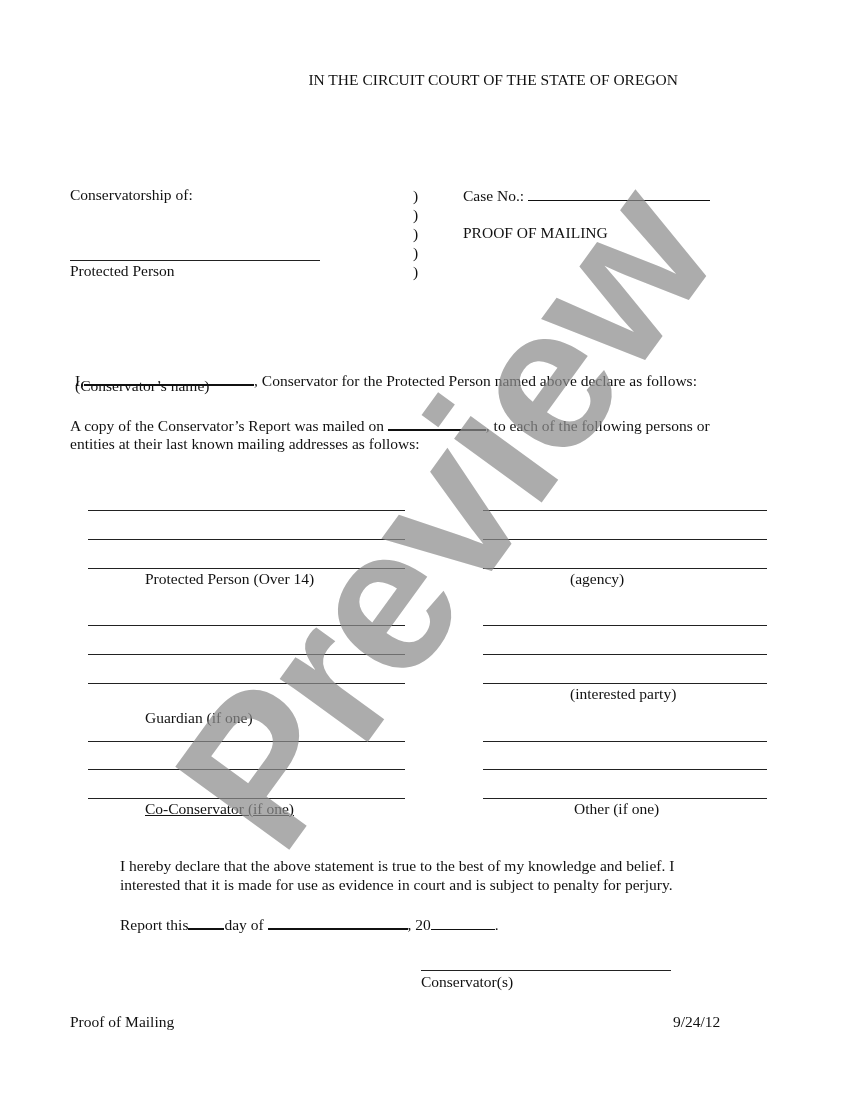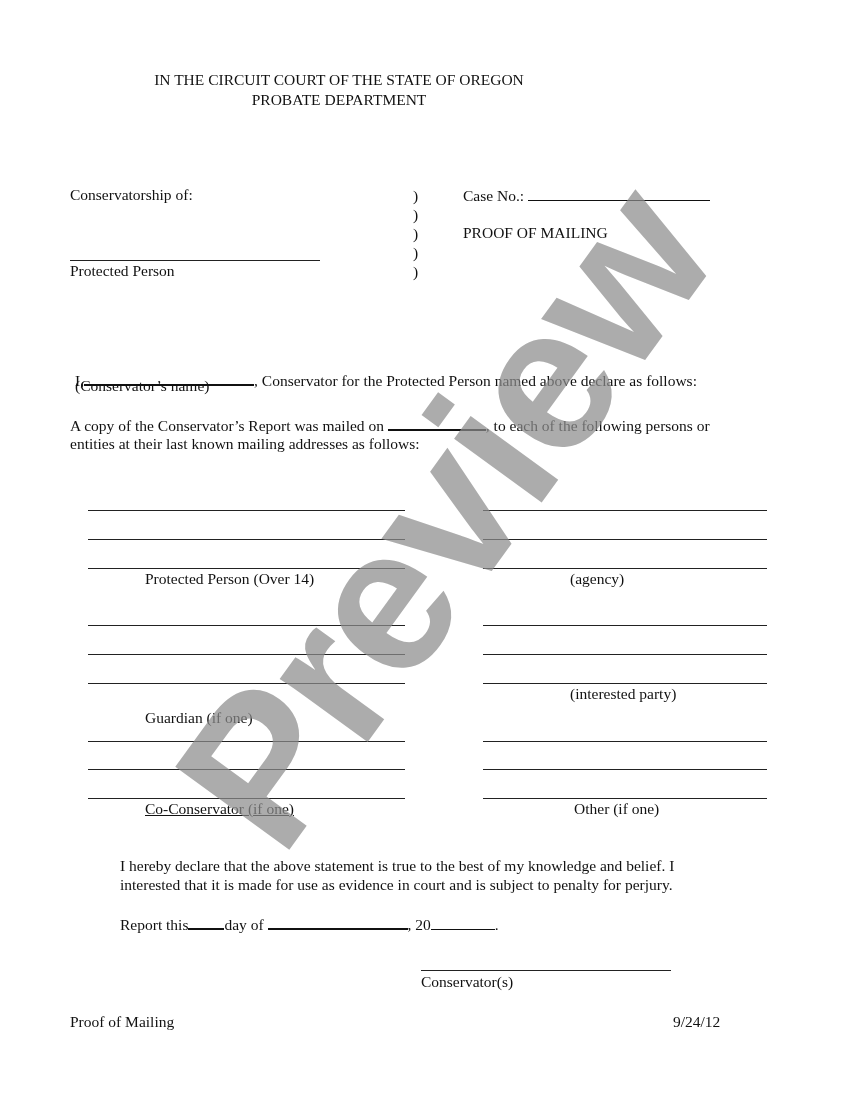--- a/index.html
+++ b/index.html
@@ -7,7 +7,7 @@
          font-family: "Liberation Serif", "DejaVu Serif", serif; color: #111; font-size: 15.5px; }
   .abs { position: absolute; white-space: nowrap; }
   .center { text-align: center; }
-  .header { left: 0; width: 678px; top: 70px; line-height: 19.5px; }
+  .header { left: 0; width: 678px; top: 70px; line-height: 19.5px; text-align: right; }
   .line { position: absolute; height: 0; border-top: 1.3px solid #222; }
   .blank { display: inline-block; border-bottom: 1.3px solid #111; height: 14px; vertical-align: baseline; }
   .field-label { position: absolute; white-space: nowrap; }

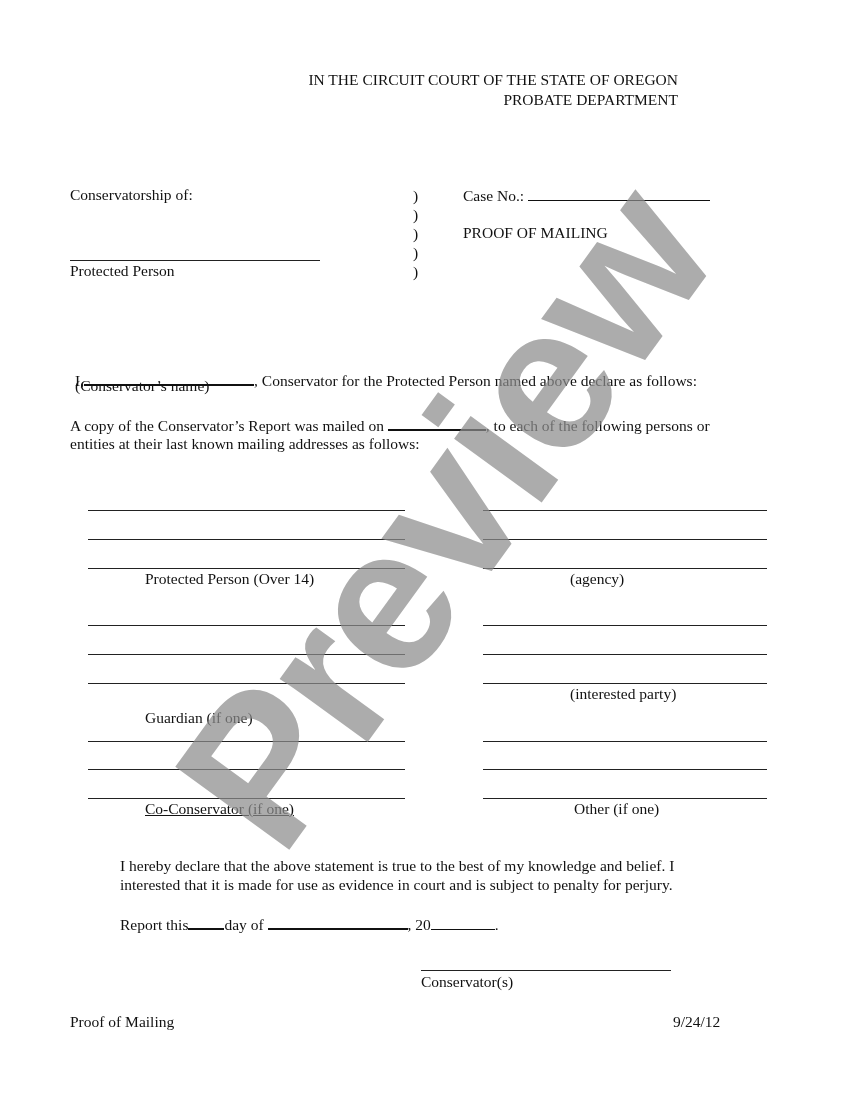--- a/index.html
+++ b/index.html
@@ -24,7 +24,6 @@
 
 <div class="abs header center">
   <div>IN THE CIRCUIT COURT OF THE STATE OF OREGON</div>
-  <div>PROBATE DEPARTMENT</div>
 </div>
 
 <div class="abs" style="left:70px; top:186px;">Conservatorship of:</div>

